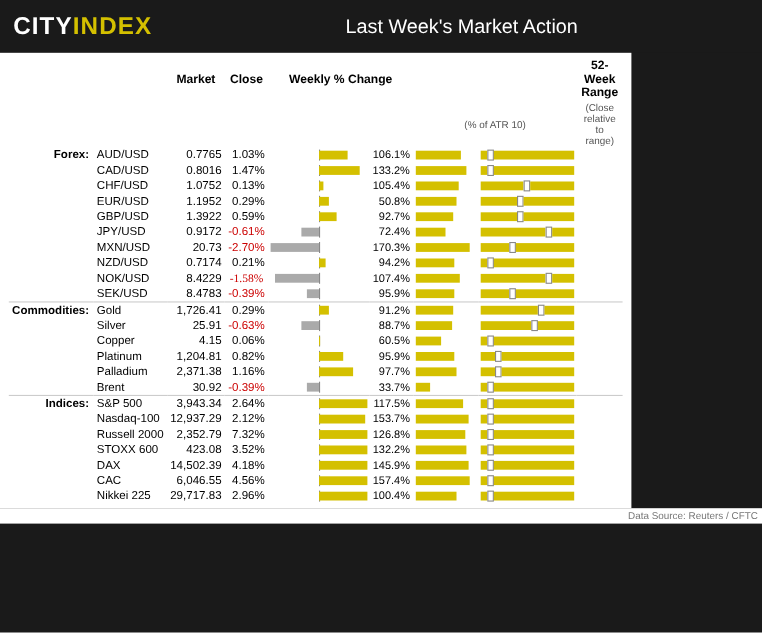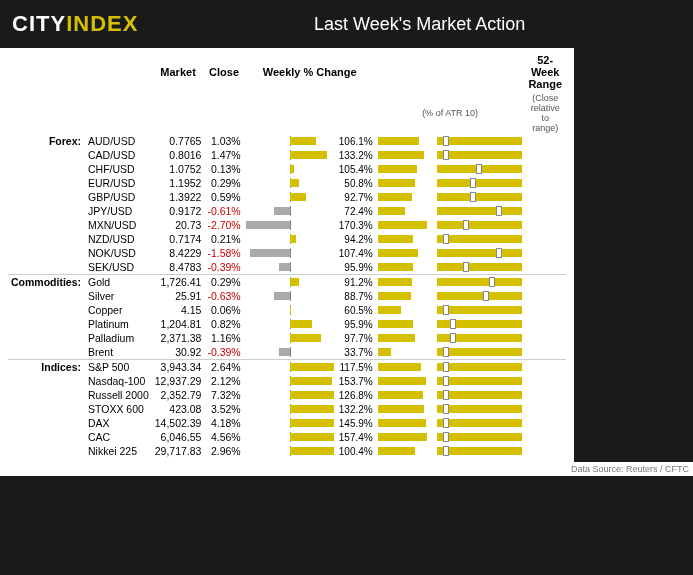--- a/index.html
+++ b/index.html
@@ -303,7 +303,7 @@
             <td class="cat-label"></td>
             <td class="market-name">NOK/USD</td>
             <td class="close-val">8.4229</td>
-            <td class="pct-val pct-neg" style="text-align: center; min-width: 38px;">-1.58%</td>
+            <td class="pct-val pct-neg" style="text-align: center; min-width: 38px; font-family: Liberation Serif, serif;">-1.58%</td>
             <td class="bar-cell" style="width: 90px;">
               <div style="display: flex; align-items: center; width: 88px; height: 10px; position: relative;">
                 <div style="width: 1px; height: 10px; background: rgb(136, 136, 136); position: absolute; left: 44px; top: 0px;"></div>

